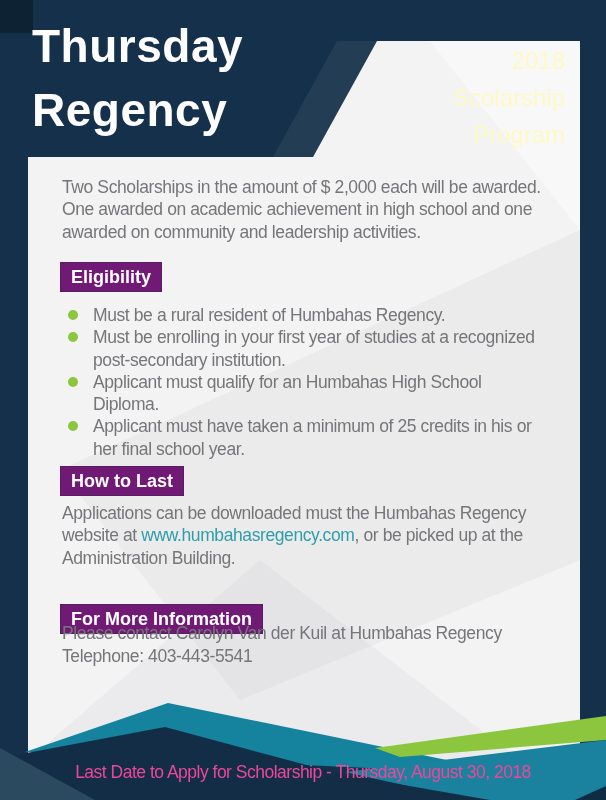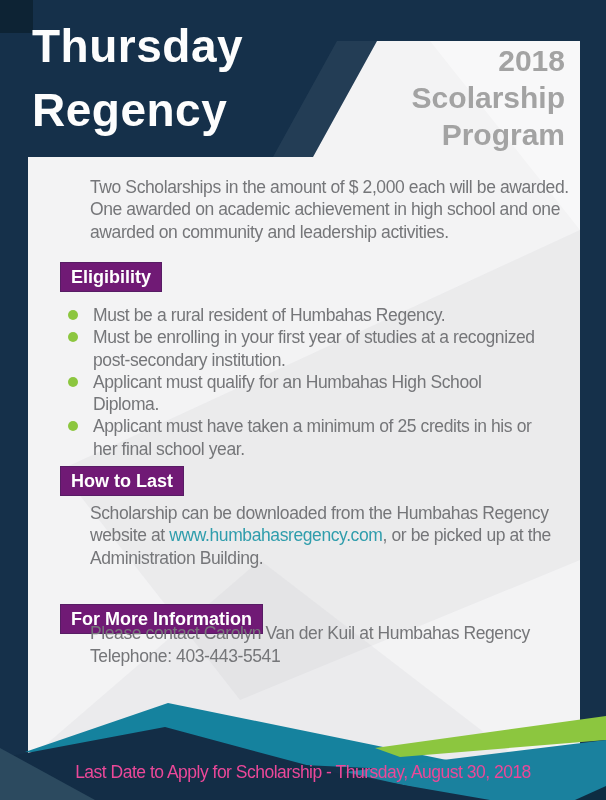--- a/index.html
+++ b/index.html
@@ -47,8 +47,8 @@
   }
   .program-title{
     position:absolute;right:41px;top:42px;
-    text-align:right;font-size:30px;font-weight:bold;line-height:37px;
-    color:#a3a3a3;white-space:nowrap;
+    text-align:right;font-size:24px;font-weight:normal;line-height:37px;
+    color:#fef9c3;white-space:nowrap;
   }
   .body-text{color:#757679;font-size:17.5px;letter-spacing:-0.4px;line-height:22.3px;margin-left:28px;}
   .ln{white-space:nowrap;}

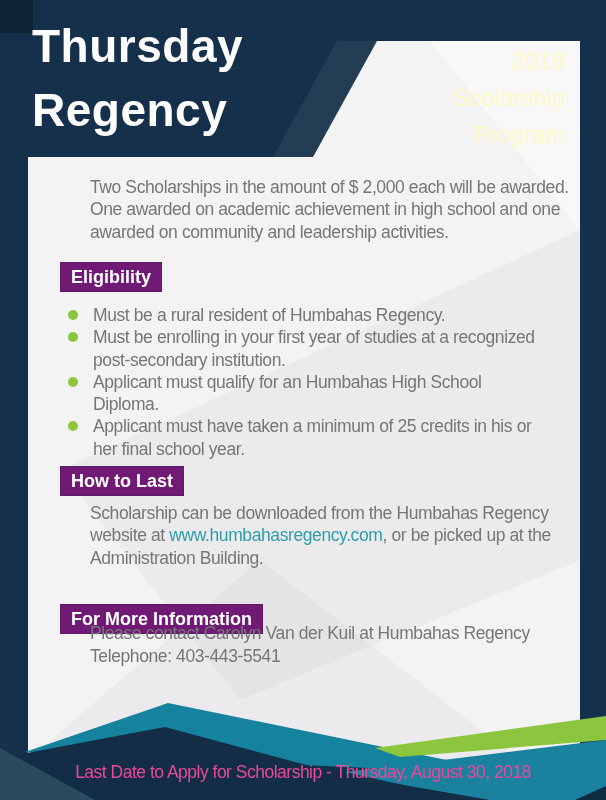--- a/index.html
+++ b/index.html
@@ -50,7 +50,7 @@
     text-align:right;font-size:24px;font-weight:normal;line-height:37px;
     color:#fef9c3;white-space:nowrap;
   }
-  .body-text{color:#757679;font-size:17.5px;letter-spacing:-0.4px;line-height:22.3px;margin-left:28px;}
+  .body-text{color:#757679;font-size:17.5px;letter-spacing:-0.4px;line-height:22.3px;}
   .ln{white-space:nowrap;}
   .intro{position:absolute;left:62px;top:176px;}
   .badge{

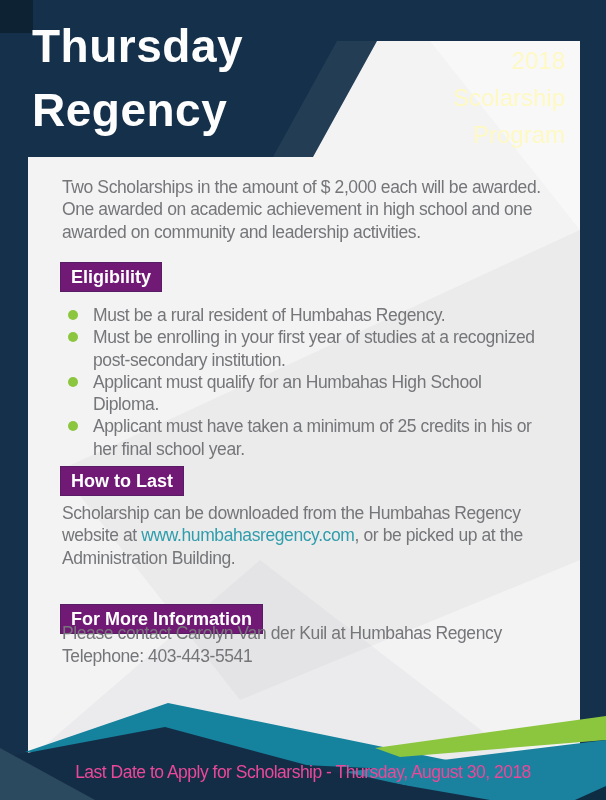--- a/index.html
+++ b/index.html
@@ -141,7 +141,7 @@
   <div class="badge badge-apply">How to Last</div>
 
   <div class="apply-para body-text">
-    <div class="ln">Scholarship can be downloaded from the Humbahas Regency</div>
+    <div class="ln">Applications can be downloaded must the Humbahas Regency</div>
     <div class="ln"><span>website at </span><span class="link">www.humbahasregency.com</span><span>, or be picked up at the</span></div>
     <div class="ln">Administration Building.</div>
   </div>

